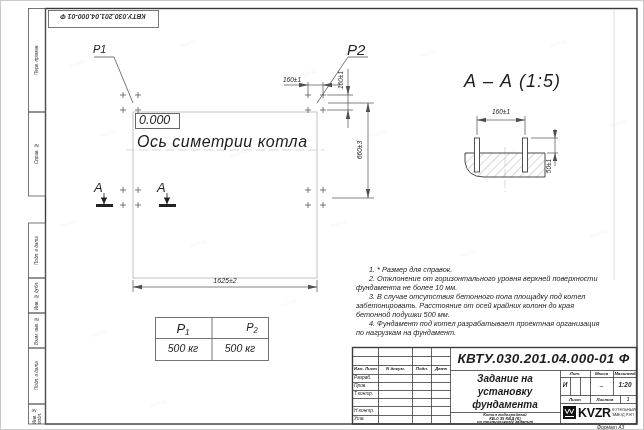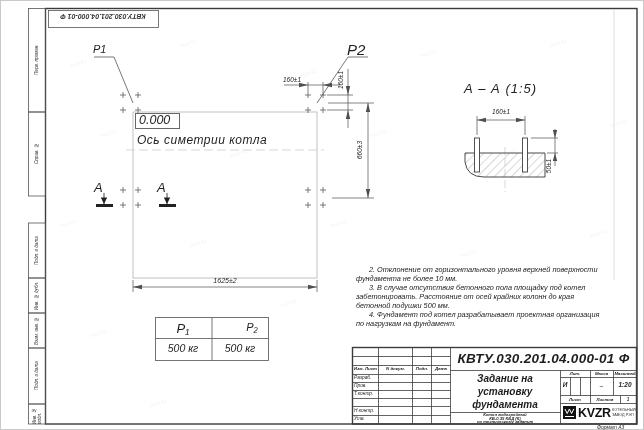--- a/index.html
+++ b/index.html
@@ -149,7 +149,7 @@
   <span class="t" style="left:94px;top:181px;font-size:13px">А</span>
   <span class="t" style="left:157px;top:181px;font-size:13px">А</span>
 
-  <span class="t" style="left:464px;top:82px;font-size:13px;letter-spacing:1px">А – А (1:5)</span>
+  <span class="t" style="left:464px;top:72px;font-size:18px;letter-spacing:1px">А – А (1:5)</span>
   <span class="t xcen" style="left:501px;top:109px;font-size:6.5px">160±1</span>
   <span class="t rcen" style="left:549px;top:166px;font-size:6.5px">50±1</span>
 

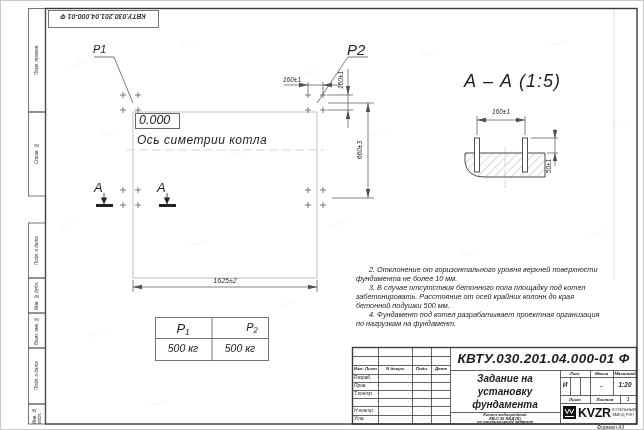--- a/index.html
+++ b/index.html
@@ -141,7 +141,7 @@
   <span class="t" style="left:93px;top:44px;font-size:11px">P1</span>
   <span class="t" style="left:347px;top:42px;font-size:15px">P2</span>
   <span class="t elevbox" style="left:135px;top:113px;font-size:12.5px">0.000</span>
-  <span class="t" style="left:137px;top:134px;font-size:12px;letter-spacing:0.5px">Ось симетрии котла</span>
+  <span class="t" style="left:137px;top:134px;font-size:16px;letter-spacing:0.5px">Ось симетрии котла</span>
   <span class="t" style="left:283px;top:77px;font-size:6.5px">160±1</span>
   <span class="t rcen" style="left:341px;top:80px;font-size:6.5px">160±1</span>
   <span class="t rcen" style="left:360px;top:150px;font-size:6.5px">660±3</span>

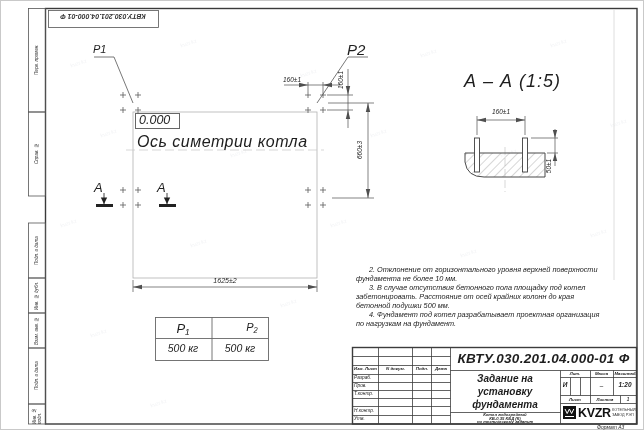--- a/index.html
+++ b/index.html
@@ -154,6 +154,7 @@
   <span class="t rcen" style="left:549px;top:166px;font-size:6.5px">50±1</span>
 
   <div class="notes">
+    <div>1. * Размер для справок.</div>
     <div>2. Отклонение от горизонтального уровня верхней поверхности фундамента не более 10 мм.</div>
     <div>3. В случае отсутствия бетонного пола площадку под котел забетонировать. Расстояние от осей крайних колонн до края бетонной подушки 500 мм.</div>
     <div>4. Фундамент под котел разрабатывает проектная организация по нагрузкам на фундамент.</div>

